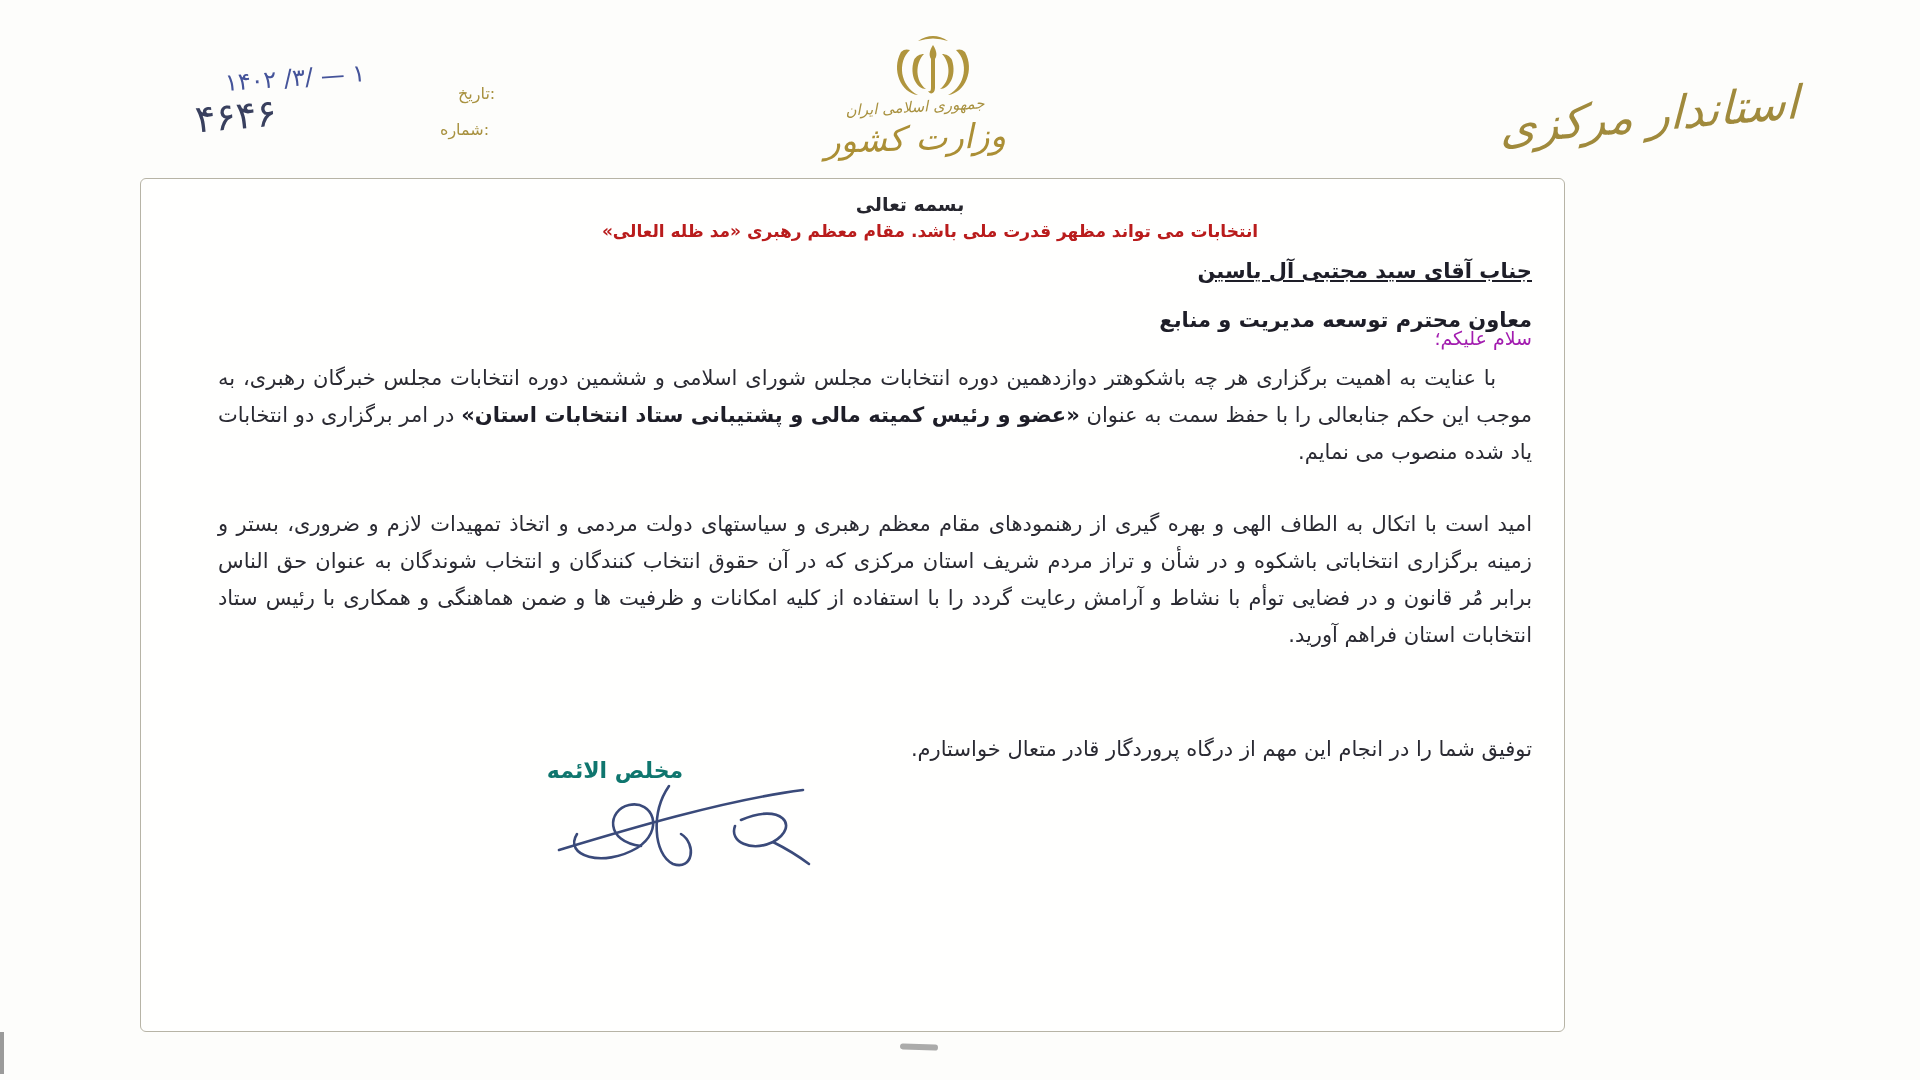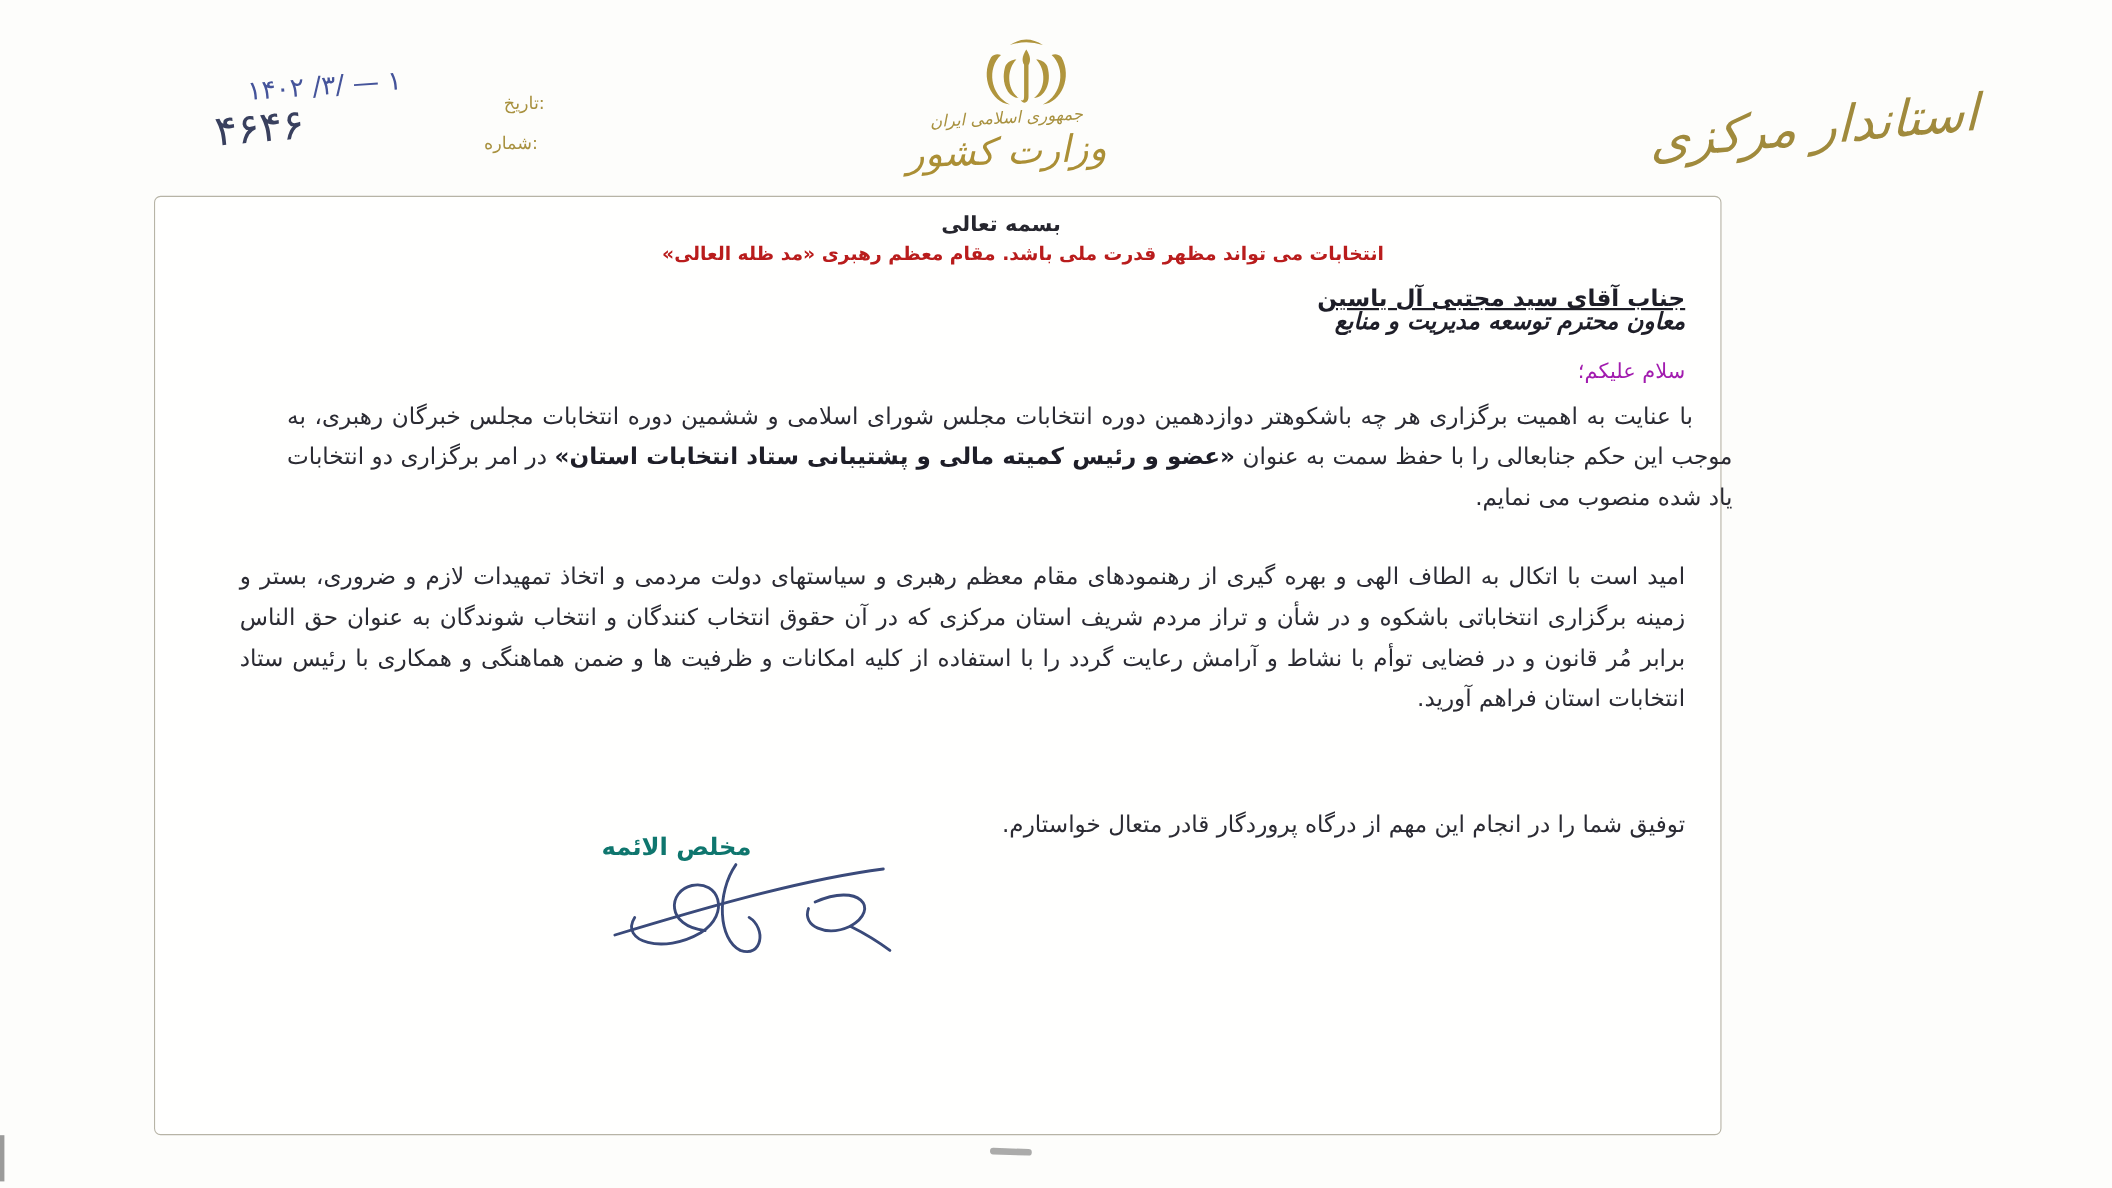--- a/index.html
+++ b/index.html
@@ -87,7 +87,7 @@
 <div class="abs slogan fa" style="left:545px;top:221px;width:770px;">انتخابات می تواند مظهر قدرت ملی باشد. مقام معظم رهبری «مد ظله العالی»</div>
 
 <div class="abs addr1 fa" style="right:388px;top:259px;text-decoration:underline;">جناب آقای سید مجتبی آل یاسین</div>
-<div class="abs addr2 fa" style="right:388px;top:280px;font-style:italic;">معاون محترم توسعه مدیریت و منابع</div>
+<div class="abs addr2 fa" style="right:388px;top:308px;">معاون محترم توسعه مدیریت و منابع</div>
 <div class="abs salut fa" style="right:388px;top:327px;">سلام علیکم؛</div>
 
 <div class="abs para indent" style="left:218px;top:360px;width:1314px;"><span>با عنایت به اهمیت برگزاری هر چه باشکوهتر دوازدهمین دوره انتخابات مجلس شورای اسلامی و ششمین دوره انتخابات مجلس خبرگان رهبری، به موجب این حکم جنابعالی را با حفظ سمت به عنوان </span><span class="b">«عضو و رئیس کمیته مالی و پشتیبانی ستاد انتخابات استان»</span><span> در امر برگزاری دو انتخابات یاد شده منصوب می نمایم.</span></div>

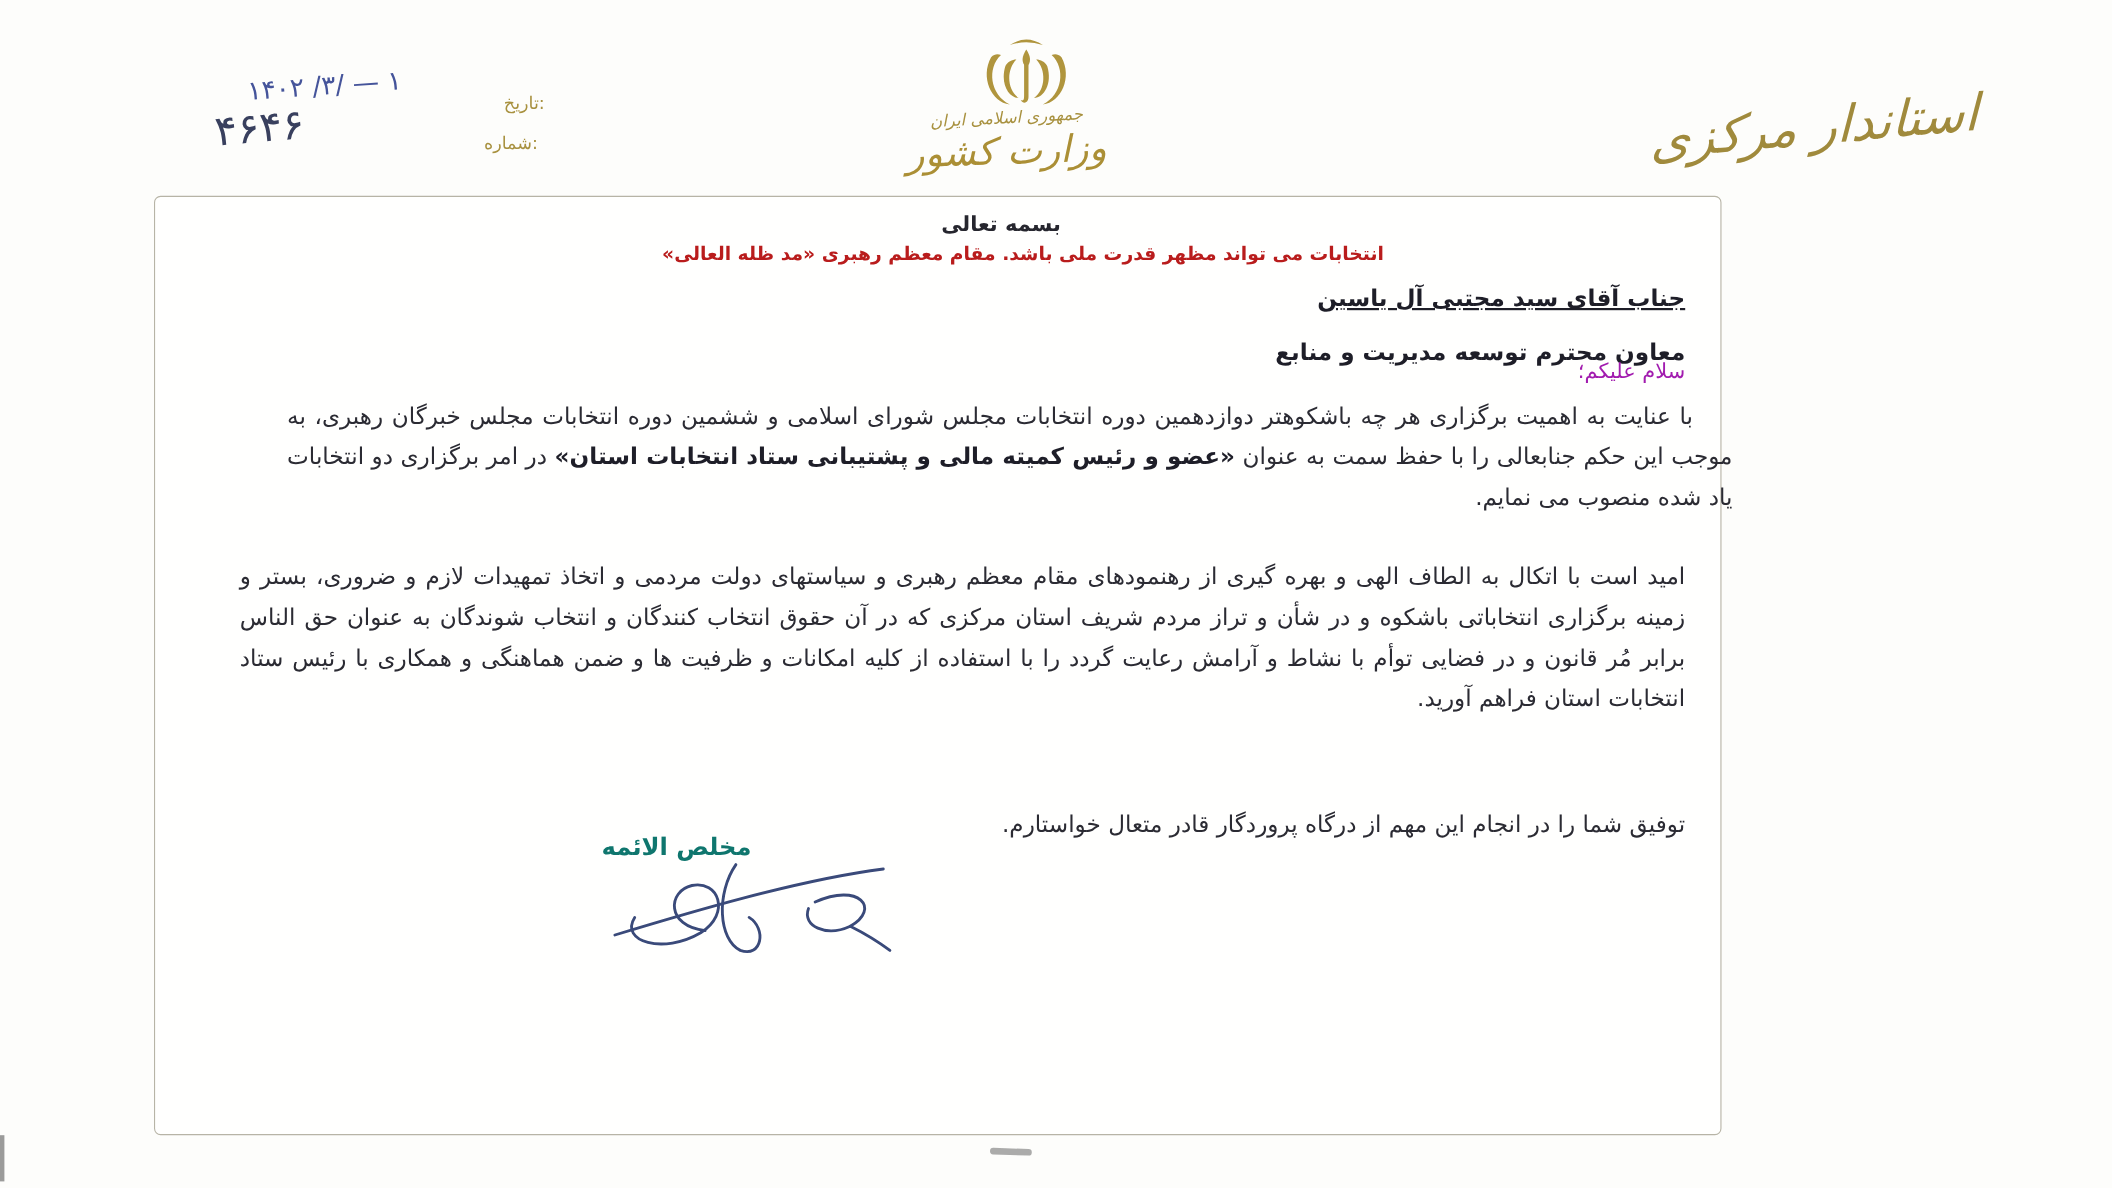--- a/index.html
+++ b/index.html
@@ -45,7 +45,7 @@
     font-size:21px;color:#2b2b33;line-height:37px;
     text-align:justify;direction:rtl;
   }
-  .para.indent{text-indent:36px;margin-left:43px;}
+  .para.indent{text-indent:36px;}
   .para .b{font-weight:bold;color:#1e1e28;}
   .closing{font-size:21px;color:#2b2b33;text-align:right;direction:rtl;}
   .signer{font-size:22px;font-weight:bold;color:#0f766e;text-align:center;white-space:nowrap;}

